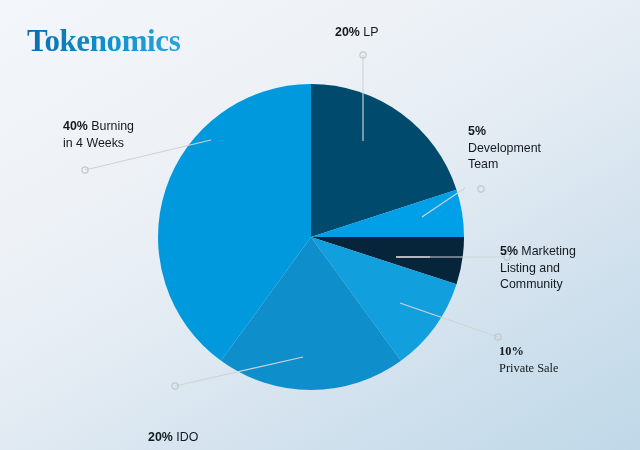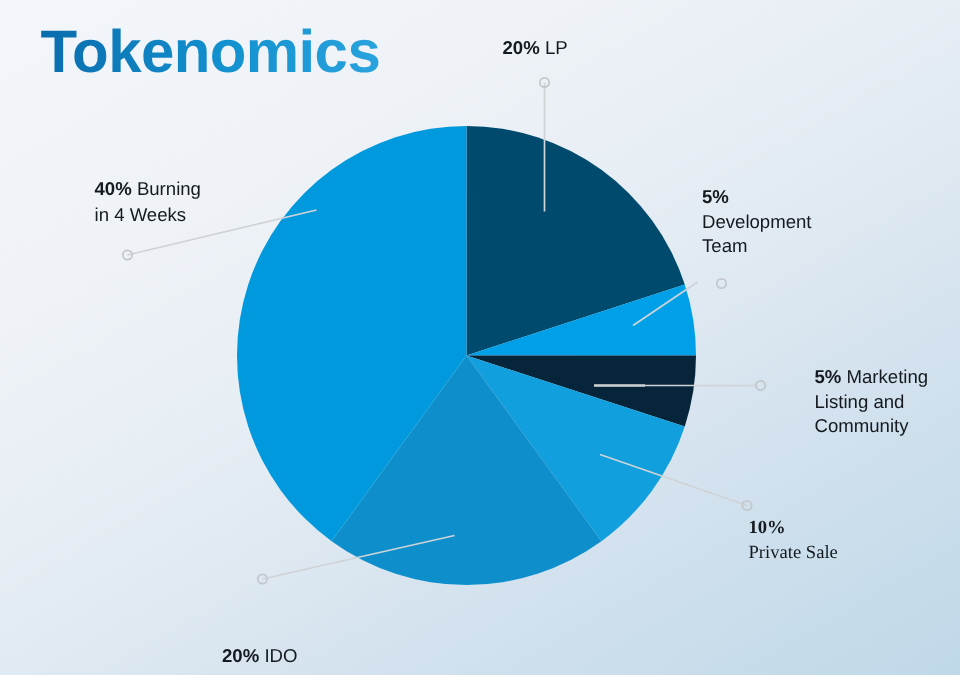--- a/index.html
+++ b/index.html
@@ -25,8 +25,8 @@
   .title {
     position: absolute;
     left: 27px;
-    top: 13px;
-    font-size: 40px;
+    top: 23px;
+    font-size: 31px;
     font-weight: bold;
     letter-spacing: -0.4px;
     background: linear-gradient(95deg, #0a6cac 0%, #1391cf 55%, #2aa3dd 100%);
@@ -35,6 +35,7 @@
     color: transparent;
     -webkit-text-fill-color: transparent;
     white-space: nowrap;
+    font-family: Liberation Serif, serif;
   }
 
   

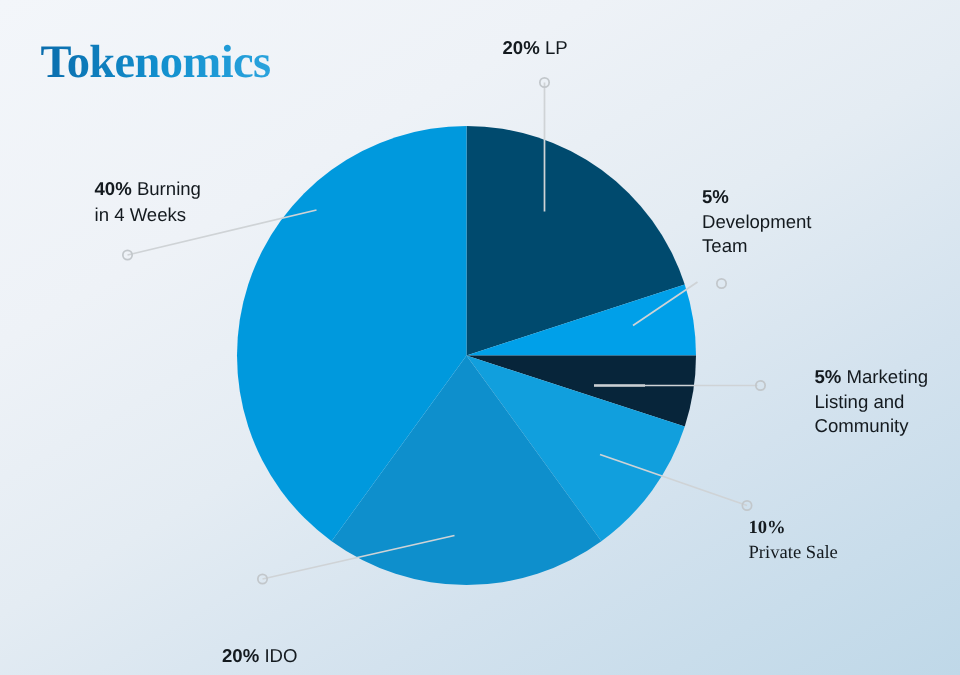--- a/index.html
+++ b/index.html
@@ -60,7 +60,7 @@
 
   .lbl-lp        { left: 335px; top: 24px;  }
   .lbl-dev       { left: 468px; top: 123px; }
-  .lbl-marketing { left: 543px; top: 243px; }
+  .lbl-marketing { left: 500px; top: 243px; }
   .lbl-private   { left: 499px; top: 343px; font-family: Liberation Serif, serif; }
   .lbl-ido       { left: 148px; top: 397px; margin-top: 32px; }
   .lbl-burning   { left: 47px;  top: 118px; margin-left: 16px; }

